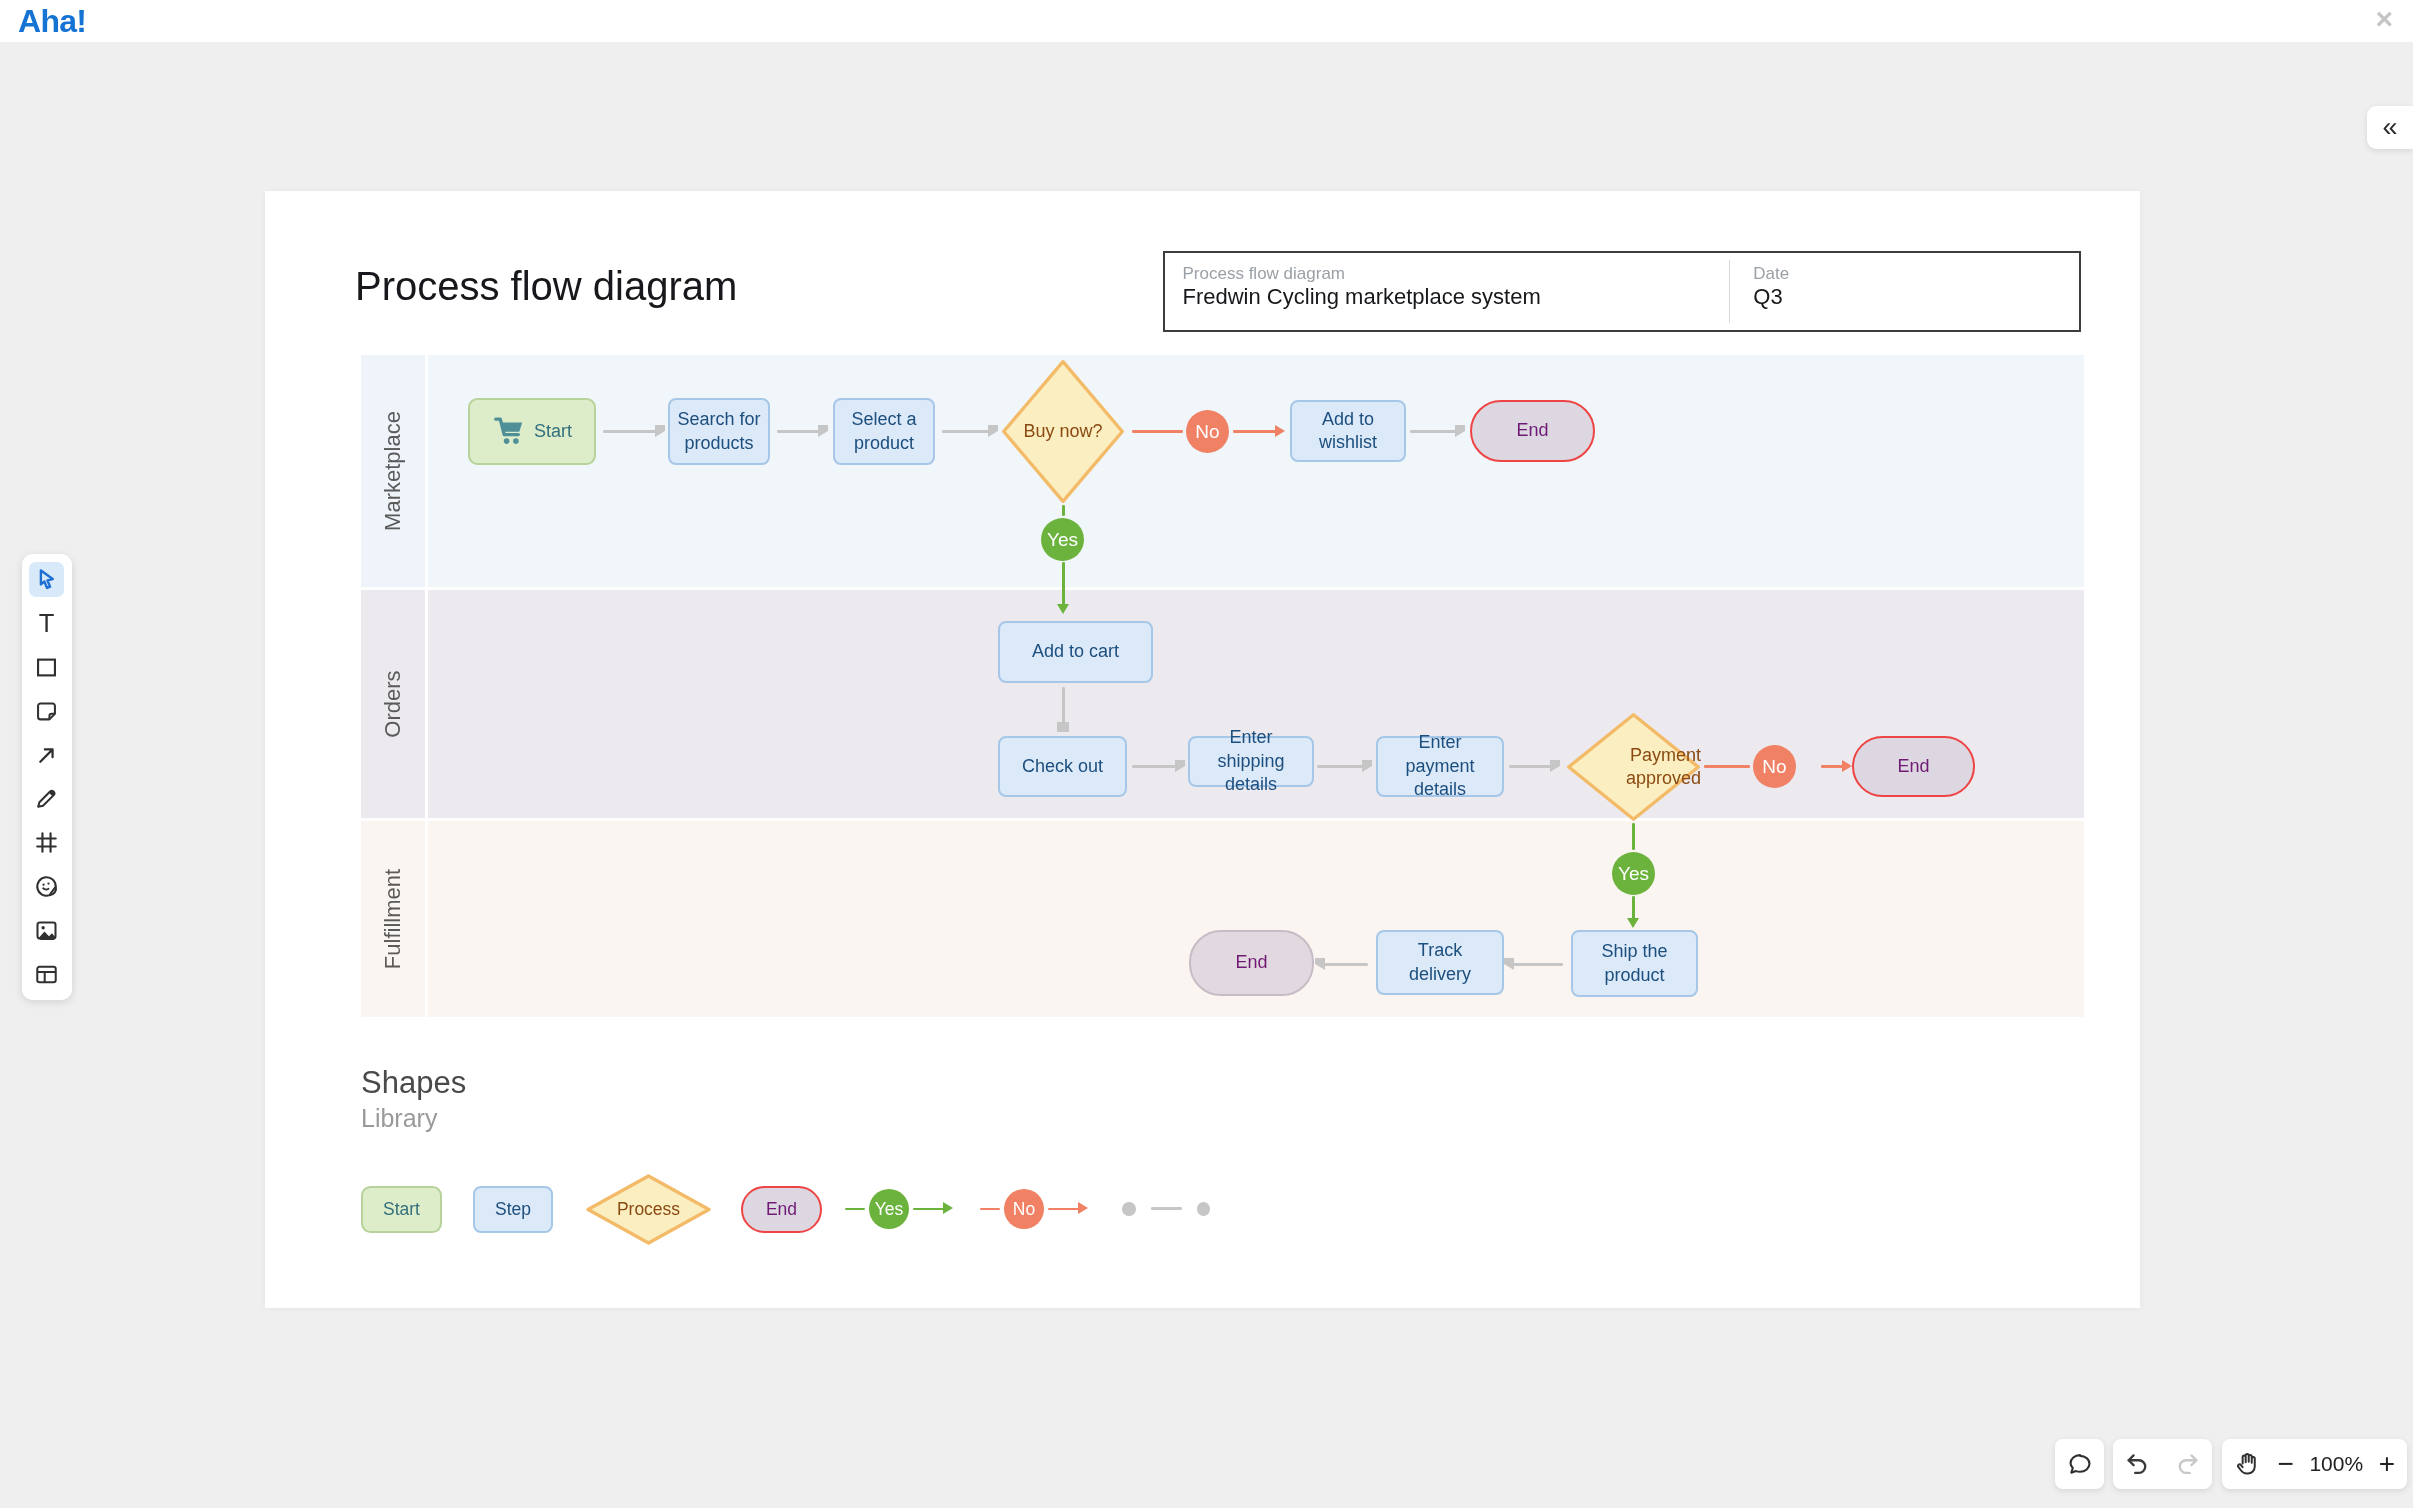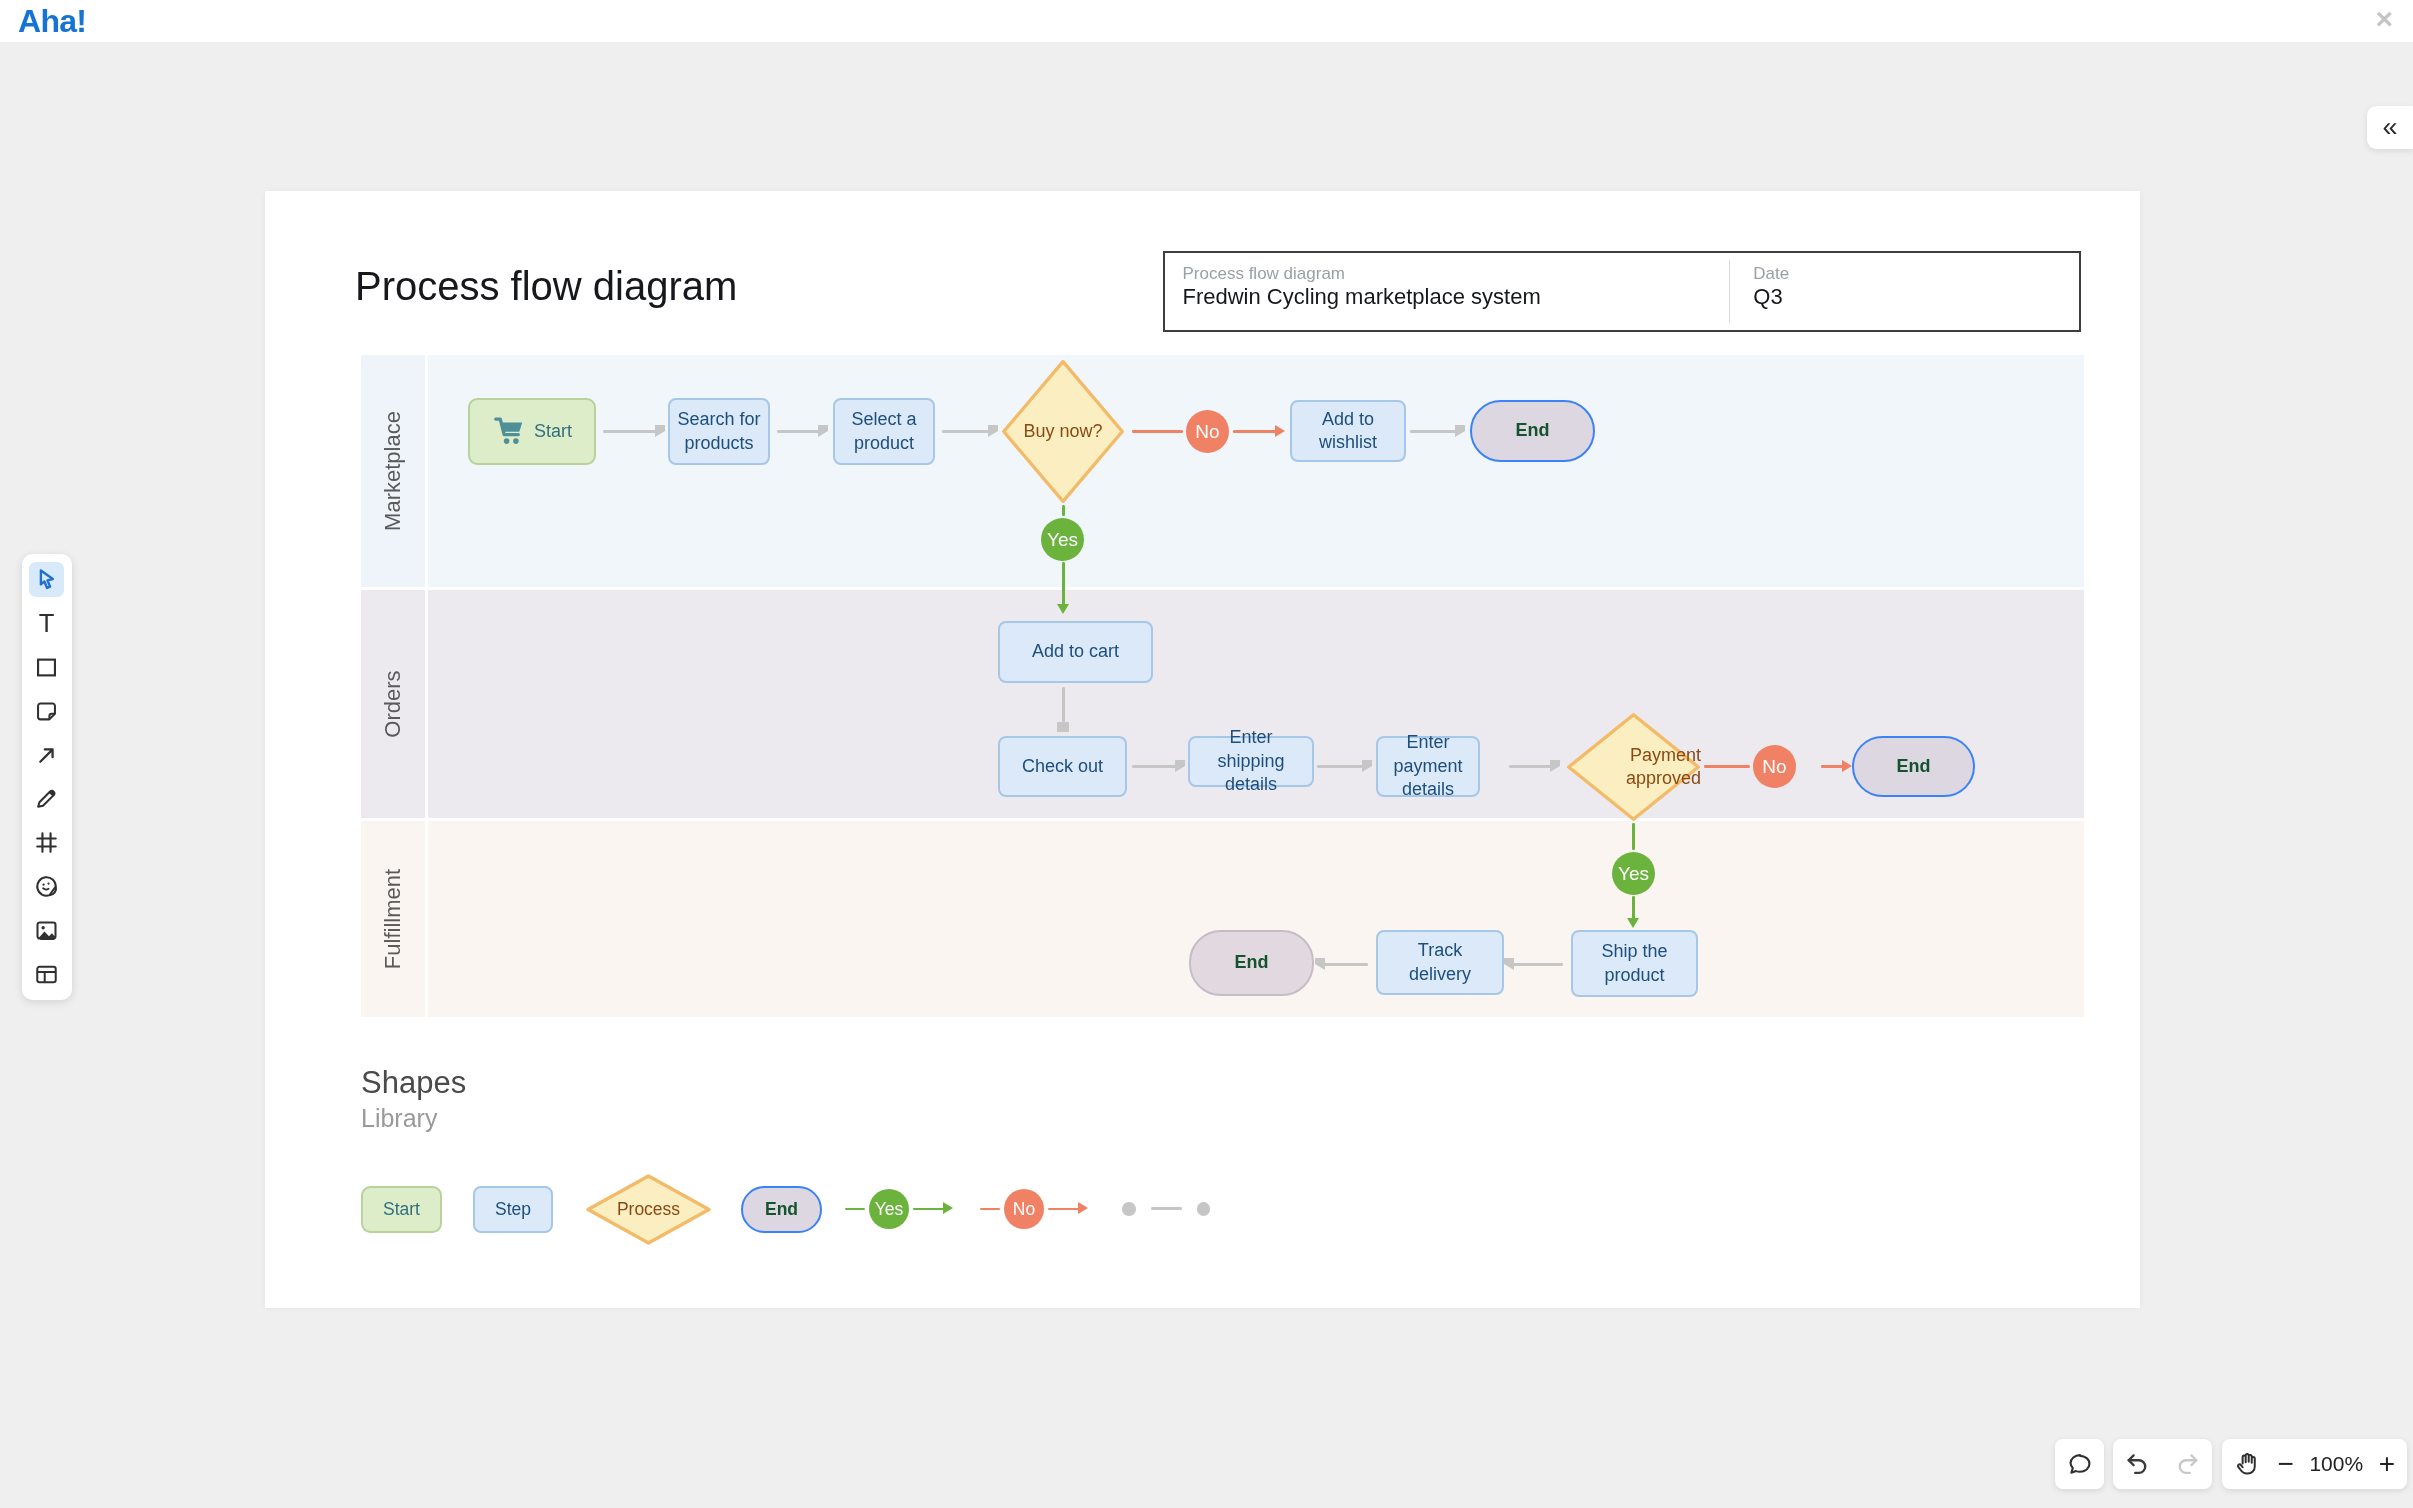--- a/index.html
+++ b/index.html
@@ -44,7 +44,7 @@
     box-sizing:border-box;font-size:18px;line-height:1.3;padding:0 6.7px;}
   .node.step{background:#dbe9f8;border:2px solid #a6c7e7;border-radius:8px;color:#1d4f7e;}
   .node.start{background:#ddedca;border:2px solid #b7d29a;border-radius:9.4px;color:#33707c;gap:8px;}
-  .node.end{background:#dcd7e1;border:2px solid #3b82f6;border-radius:32px;color:#14532d;font-weight:bold;}
+  .node.end{background:#dcd7e1;border:2px solid #ef4444;border-radius:32px;color:#701a75;}
   .node.end.l3e{background:#e2d9e0;border-color:#c6bcc5;}
   .badge{position:absolute;width:43px;height:43px;border-radius:50%;display:flex;align-items:center;
     justify-content:center;color:#fff;font-size:19px;}

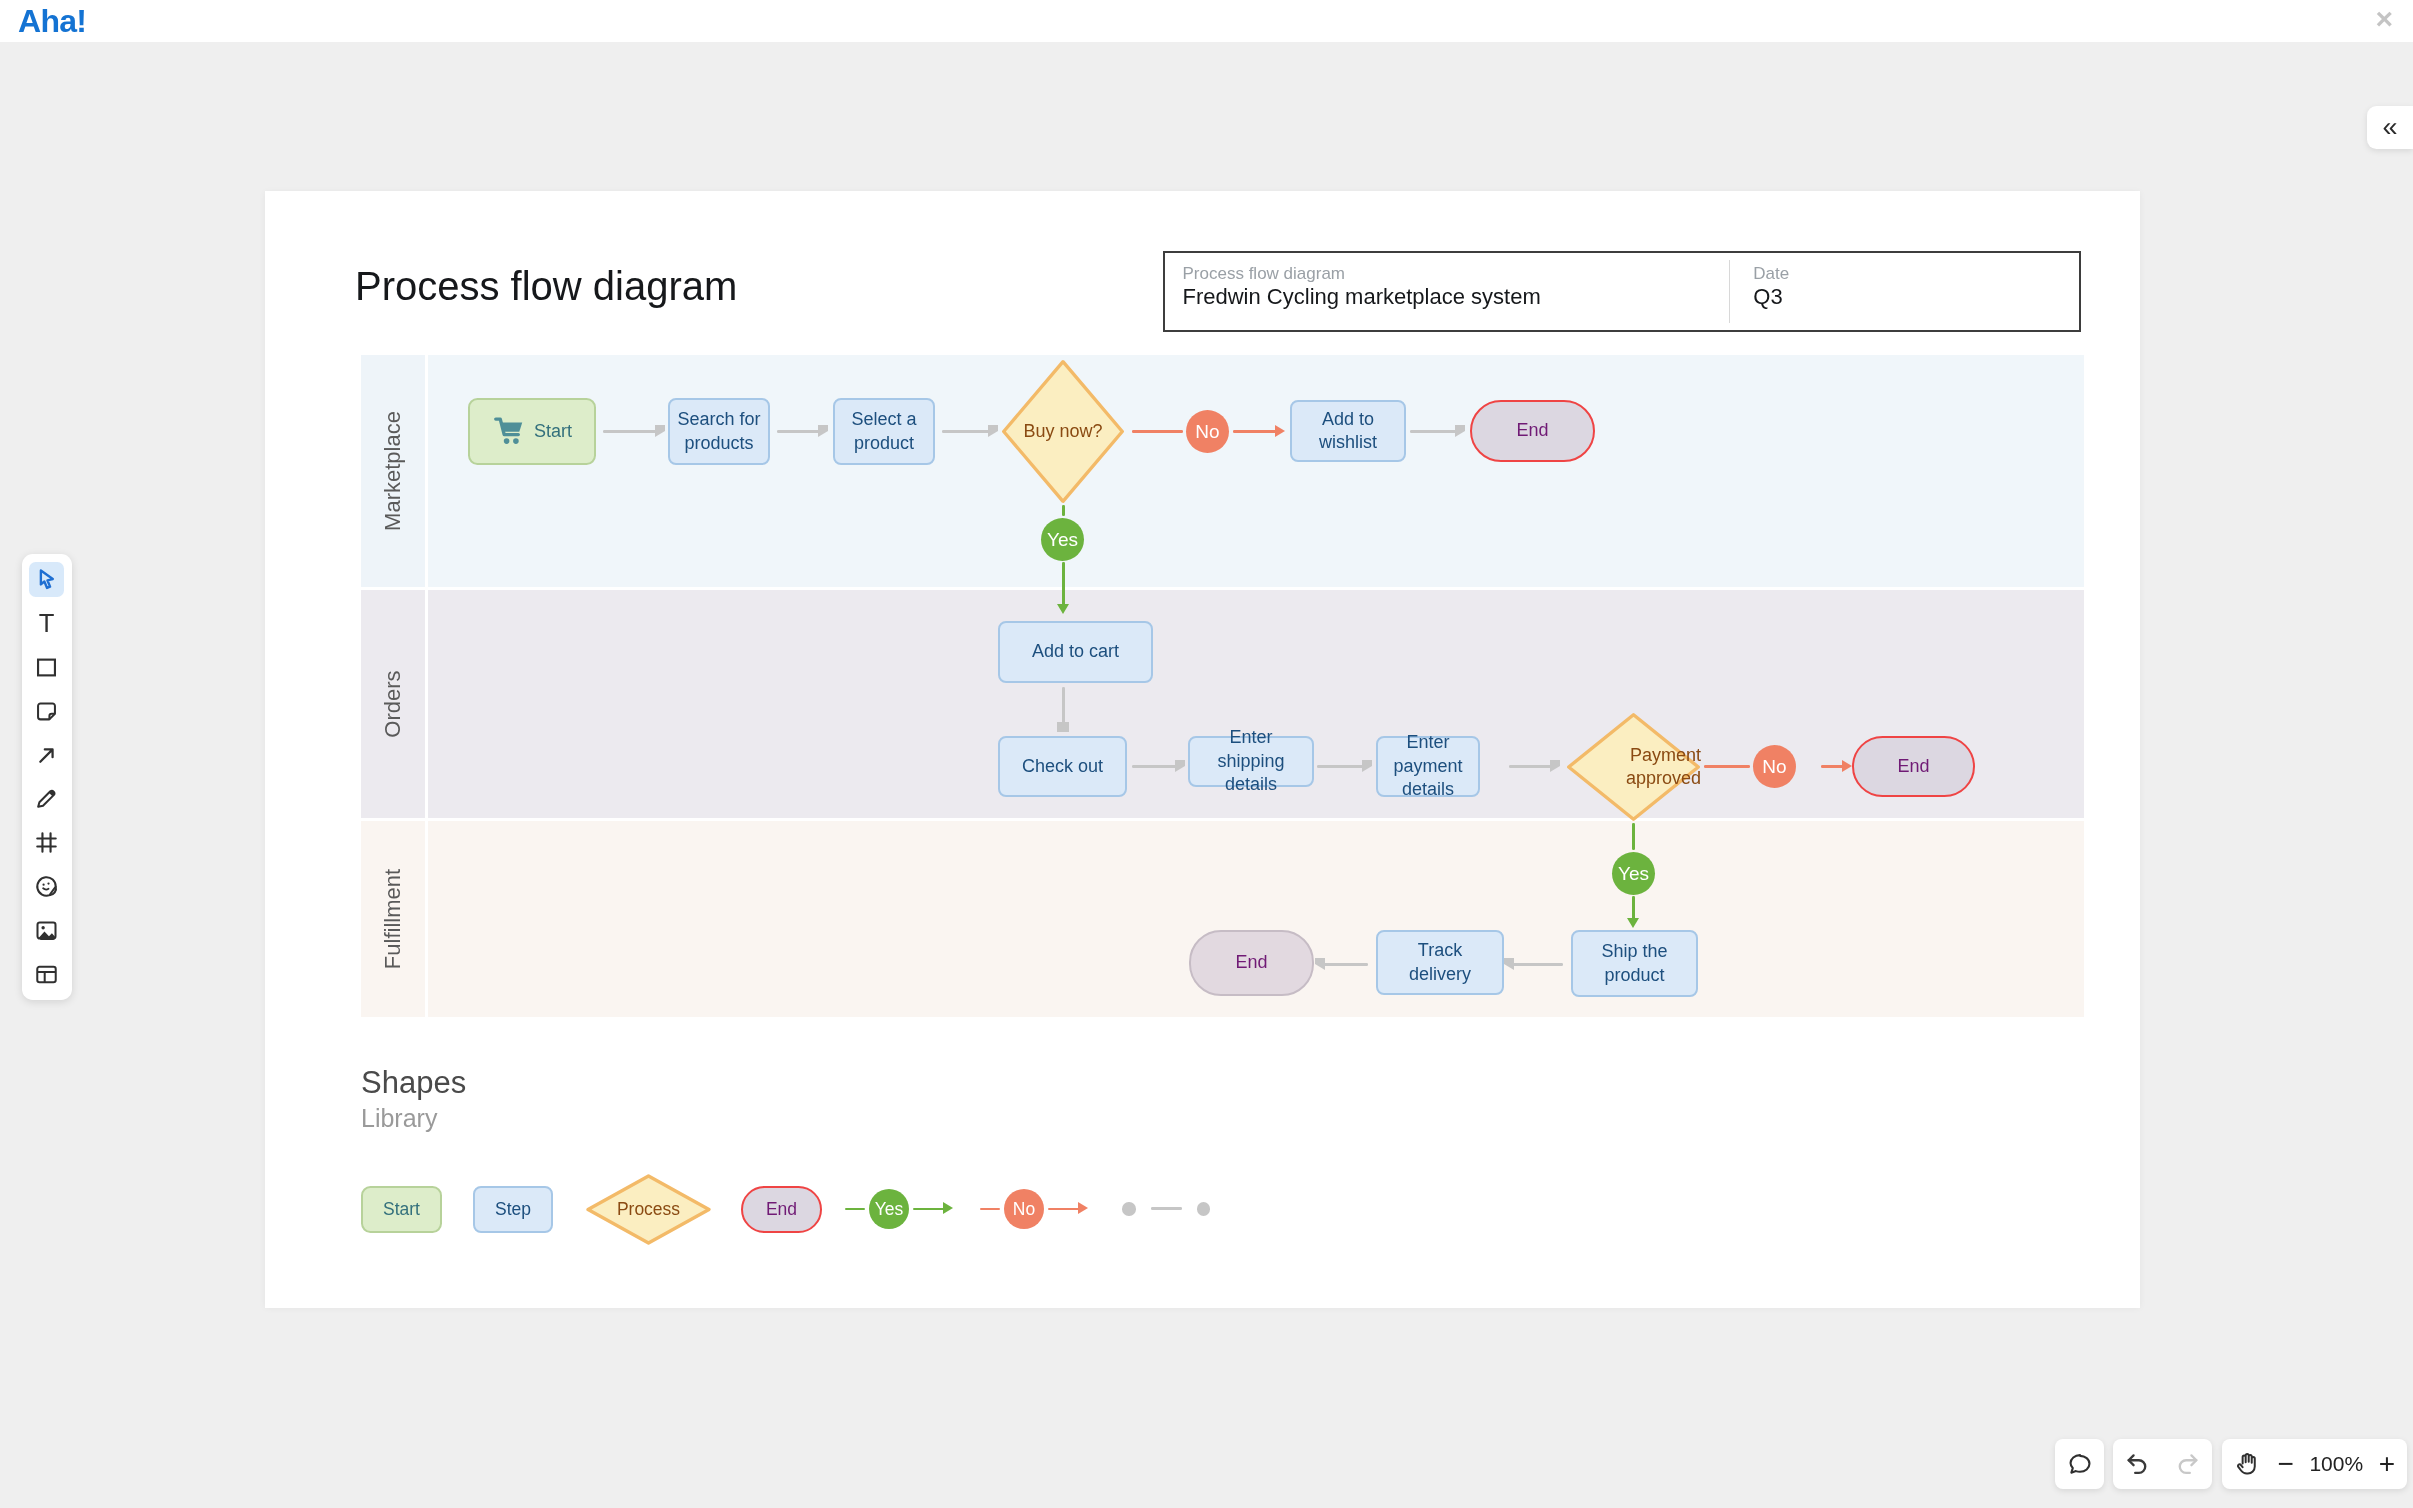--- a/index.html
+++ b/index.html
@@ -173,7 +173,7 @@
   <div class="node step" style="left:733px;top:430px;width:155px;height:62px;">Add to cart</div>
   <div class="node step" style="left:733px;top:545px;width:129px;height:61px;">Check out</div>
   <div class="node step" style="left:923px;top:545px;width:126px;height:51px;">Enter shipping details</div>
-  <div class="node step" style="left:1111px;top:545px;width:104px;height:61px;">Enter payment details</div>
+  <div class="node step" style="left:1111px;top:545px;width:128px;height:61px;">Enter payment details</div>
   <div class="diamond" style="left:1301px;top:521px;width:135px;height:110px;">
     <svg viewBox="0 0 200 164" preserveAspectRatio="none">
         <polygon points="100,4 196,82 100,160 4,82"></polygon>

